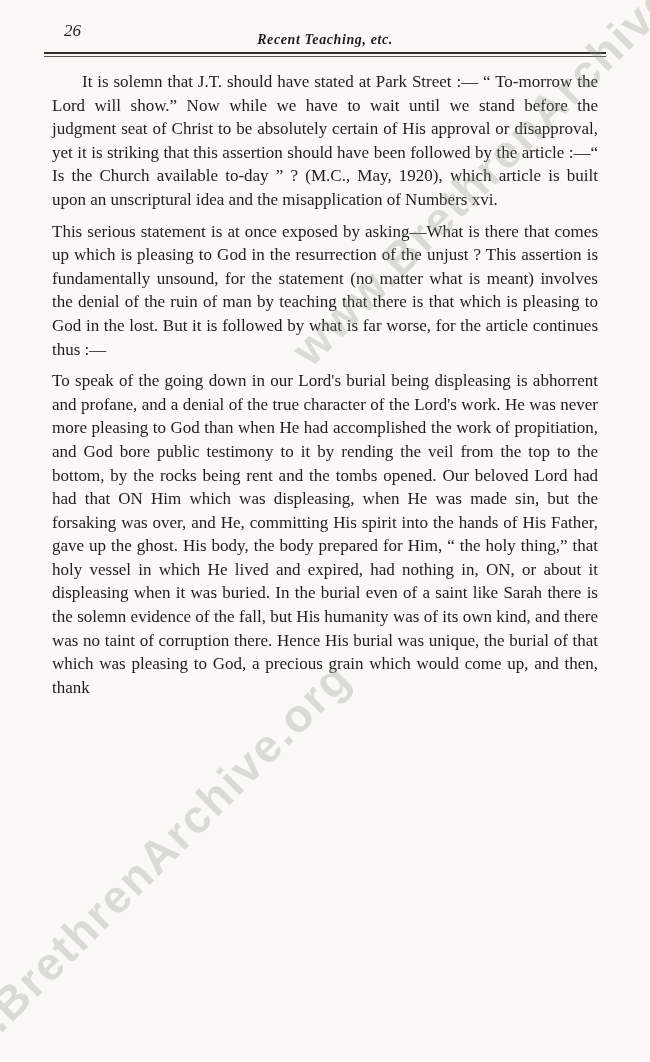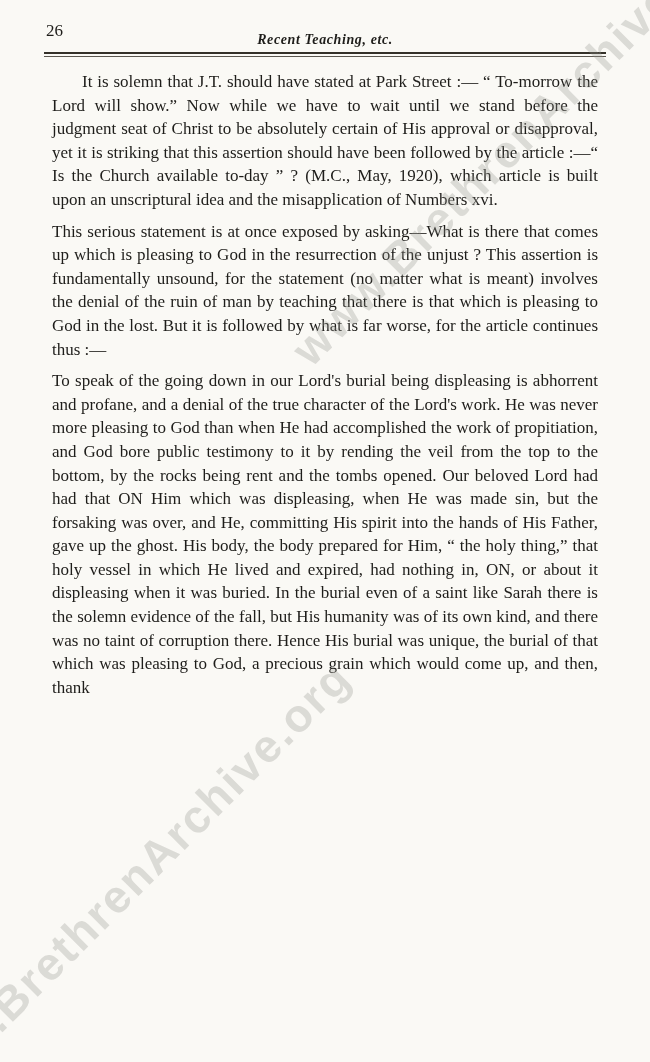--- a/index.html
+++ b/index.html
@@ -49,9 +49,10 @@
   }
   .page-number {
     position: absolute;
-    left: 2px;
+    left: 20px;
     top: 1px;
     font-size: 17px;
+    font-style: italic;
   }
   .running-title {
     position: absolute;

